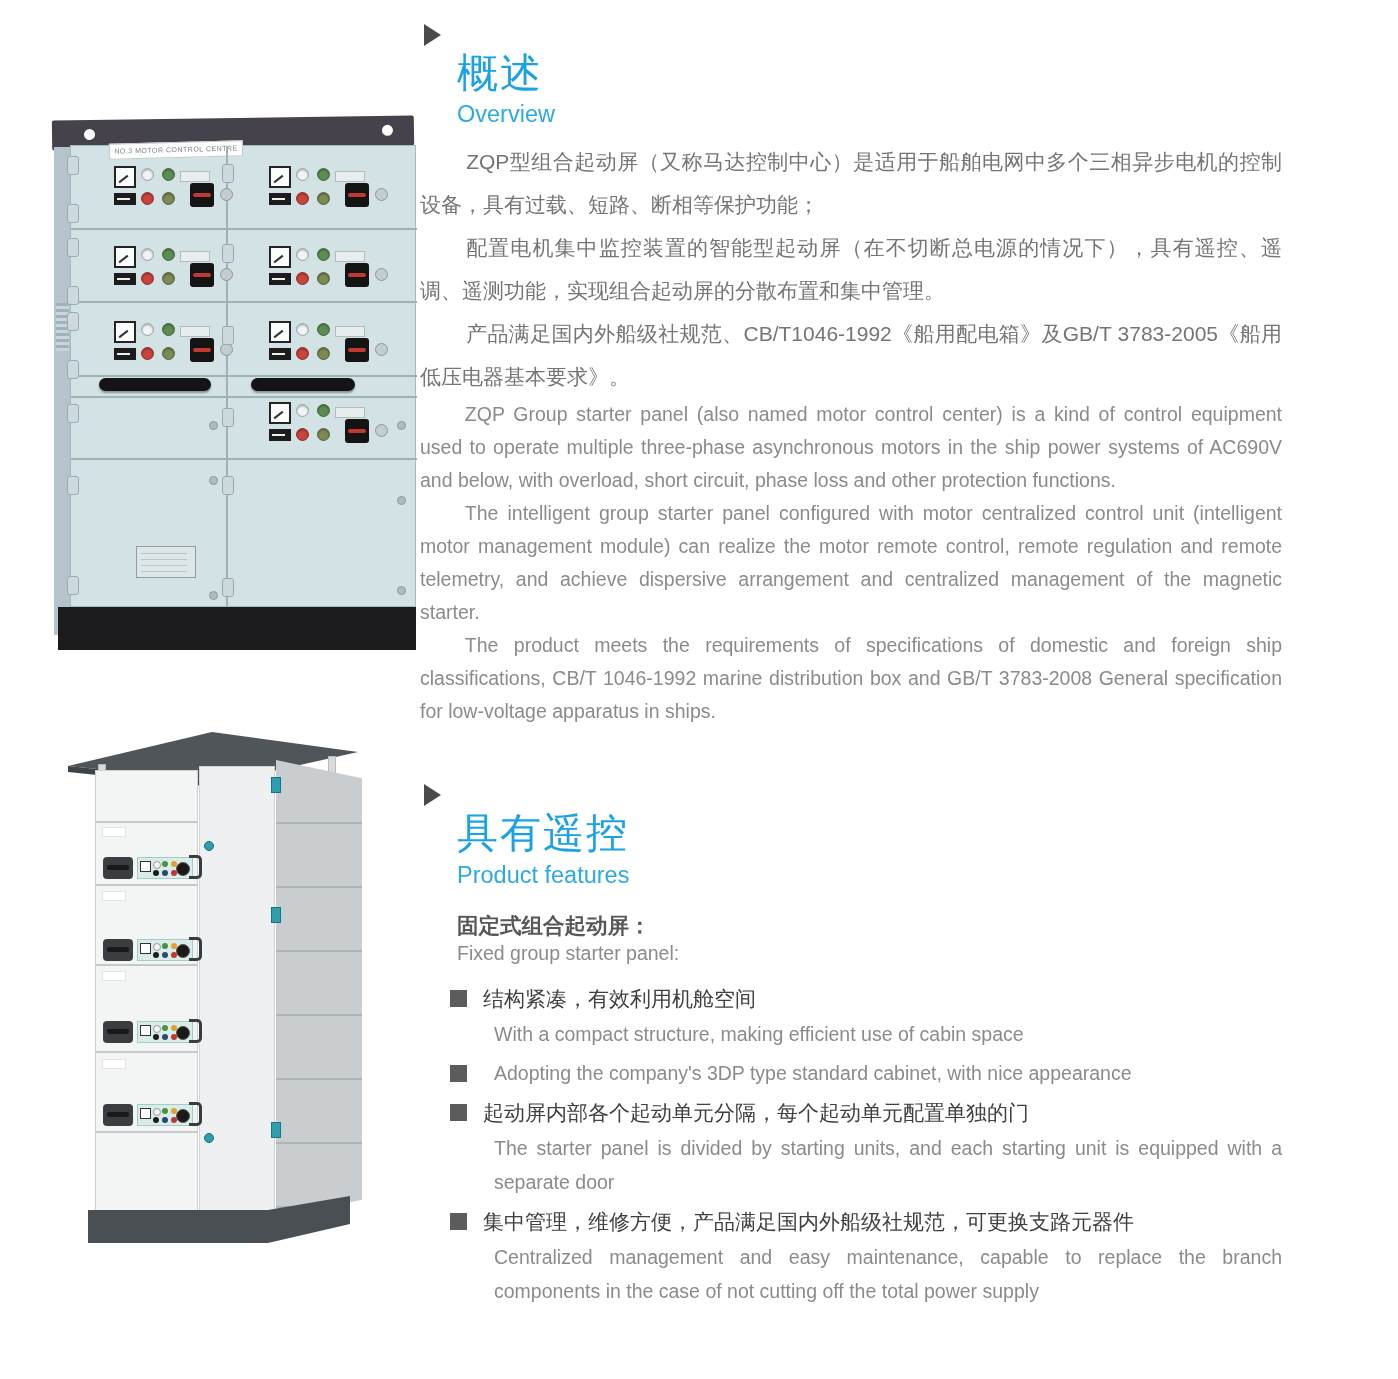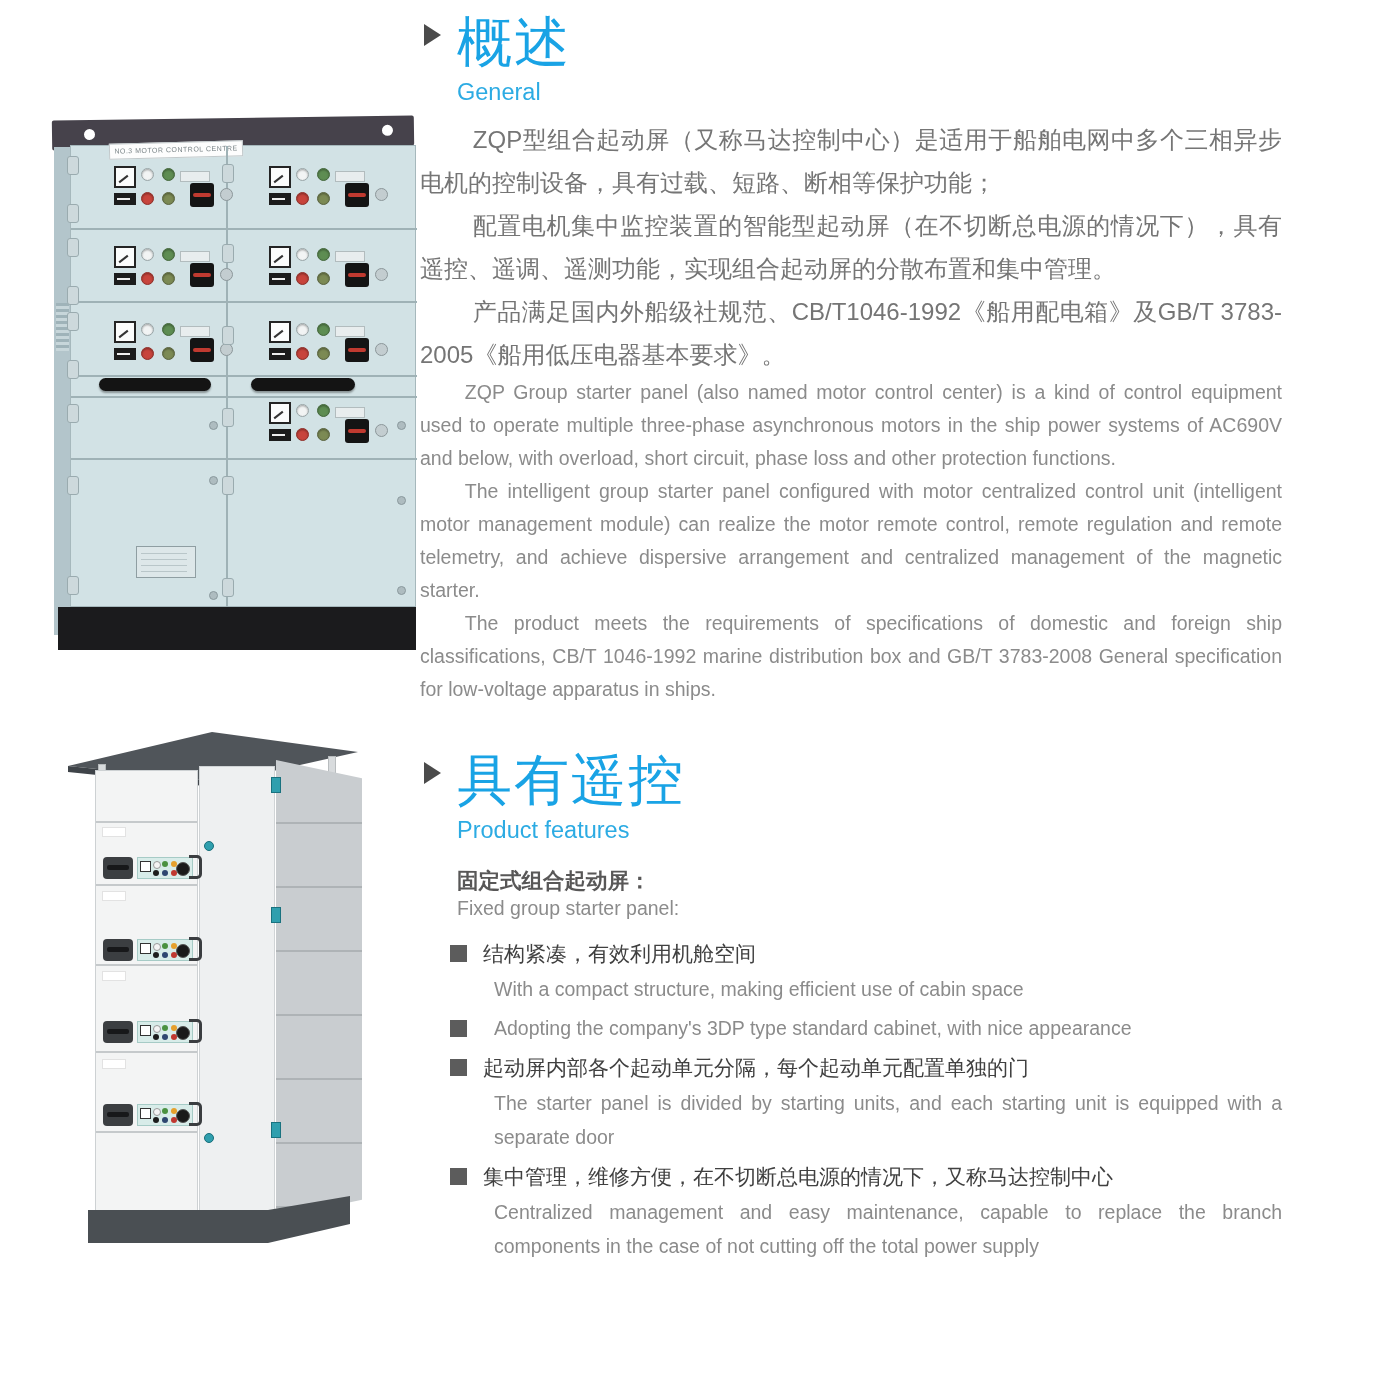--- a/index.html
+++ b/index.html
@@ -11,7 +11,7 @@
   .sec-head{display:flex;align-items:flex-start;}
   .tri{width:0;height:0;border-left:17px solid #4b4b4b;border-top:11px solid transparent;
        border-bottom:11px solid transparent;margin:16px 16px 0 4px;flex:0 0 auto;}
-  .h-zh{font-size:55px;color:#19a3e5;line-height:1.25;letter-spacing:2px;}
+  .h-zh{font-size:41px;color:#19a3e5;line-height:1.25;letter-spacing:2px;margin-top:40px;}
   .h-en{font-size:23.5px;color:#2cabe3;margin-top:2px;}
   .p-zh{font-size:24px;line-height:43px;color:#757575;text-align:justify;
         text-indent:2.2em;margin:0;}

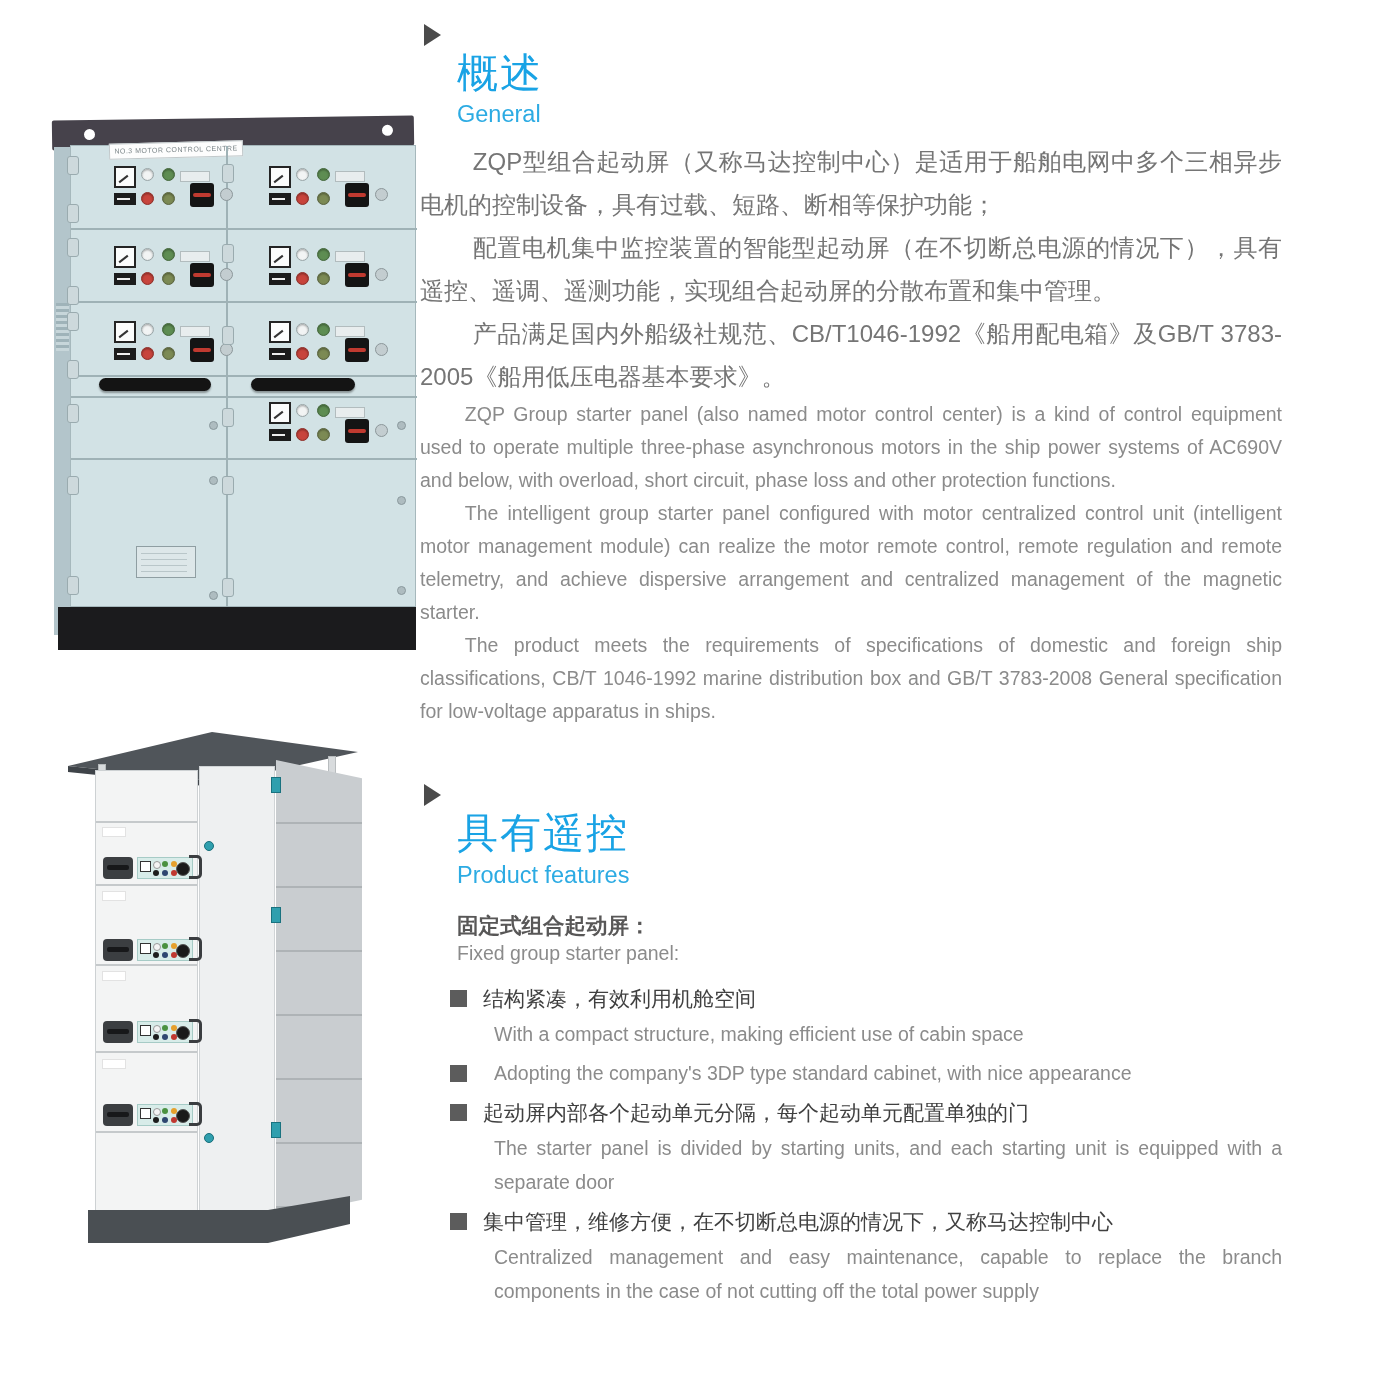--- a/index.html
+++ b/index.html
@@ -326,7 +326,7 @@
       <span class="tri"></span>
       <div>
         <div class="h-zh">概述</div>
-        <div class="h-en">General</div>
+        <div class="h-en">Overview</div>
       </div>
     </div>
 

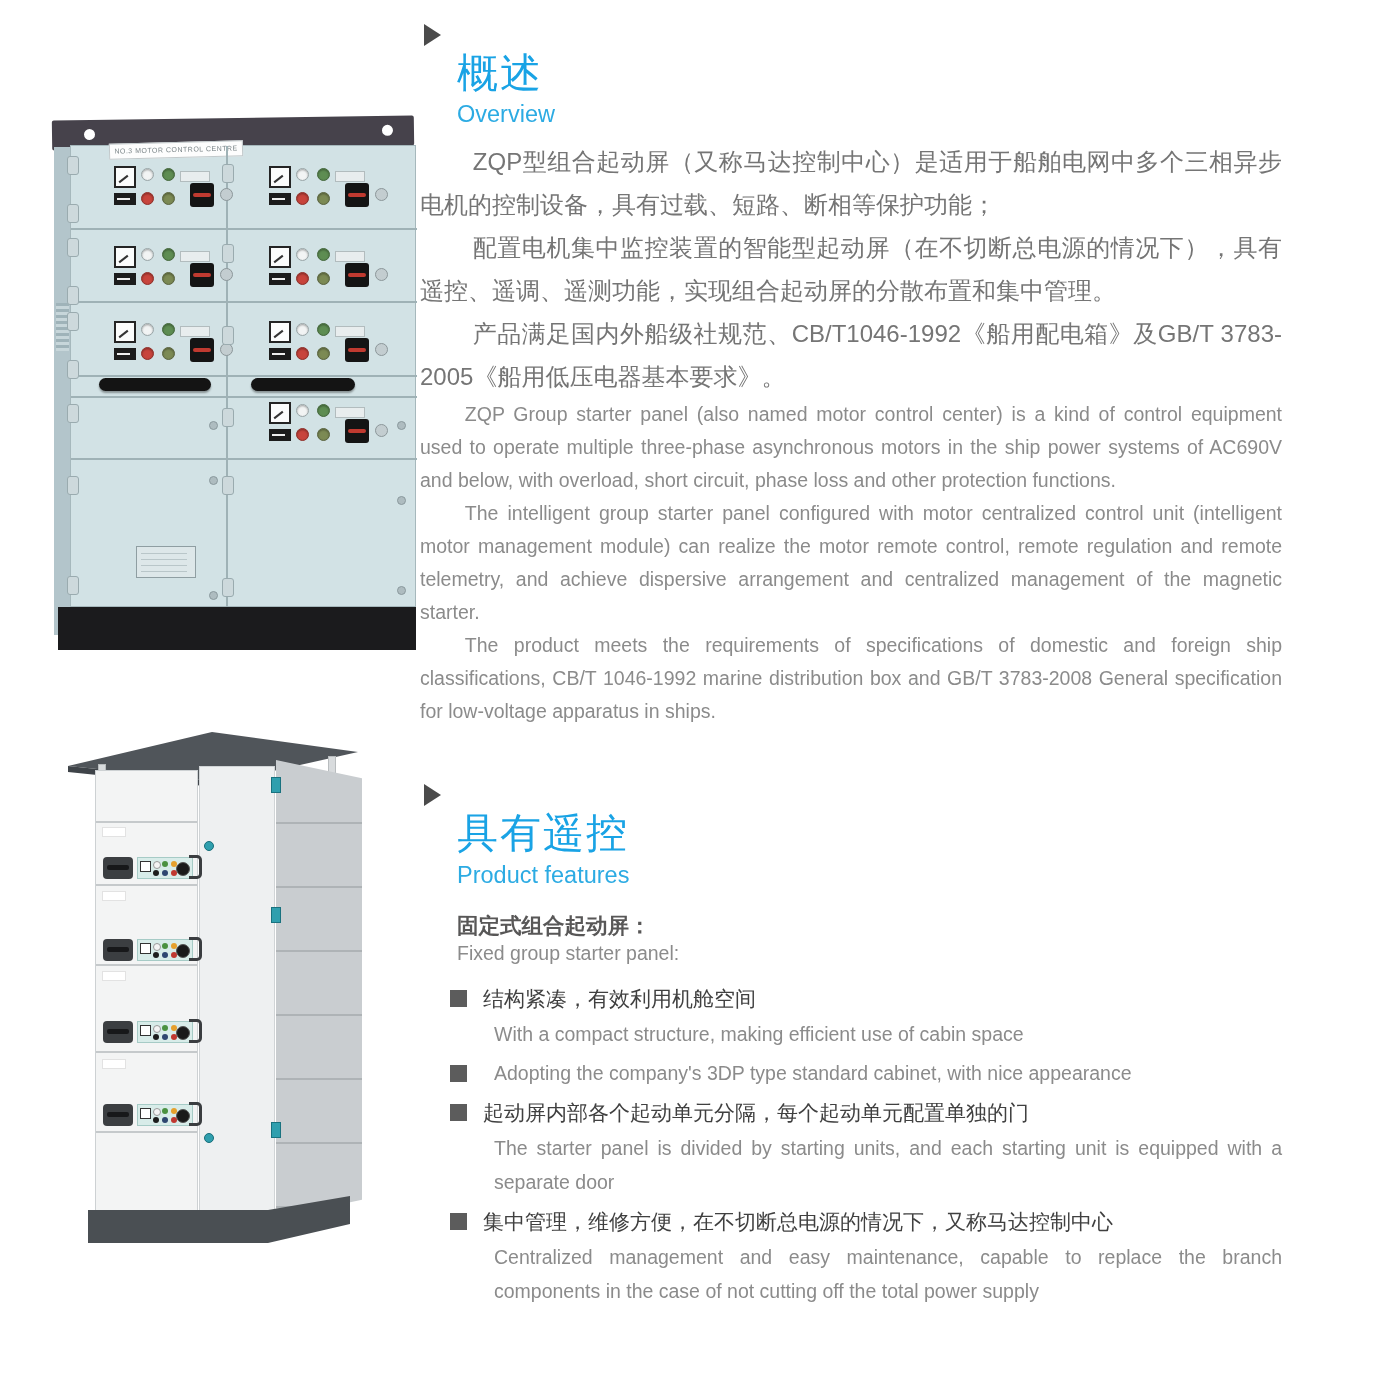--- a/index.html
+++ b/index.html
@@ -13,7 +13,7 @@
        border-bottom:11px solid transparent;margin:16px 16px 0 4px;flex:0 0 auto;}
   .h-zh{font-size:41px;color:#19a3e5;line-height:1.25;letter-spacing:2px;margin-top:40px;}
   .h-en{font-size:23.5px;color:#2cabe3;margin-top:2px;}
-  .p-zh{font-size:24px;line-height:43px;color:#757575;text-align:justify;
+  .p-zh{font-size:21px;line-height:43px;color:#757575;text-align:justify;
         text-indent:2.2em;margin:0;}
   .p-en{font-size:19.5px;line-height:33px;color:#8b8b8b;text-align:justify;
         text-indent:2.3em;margin:0;}

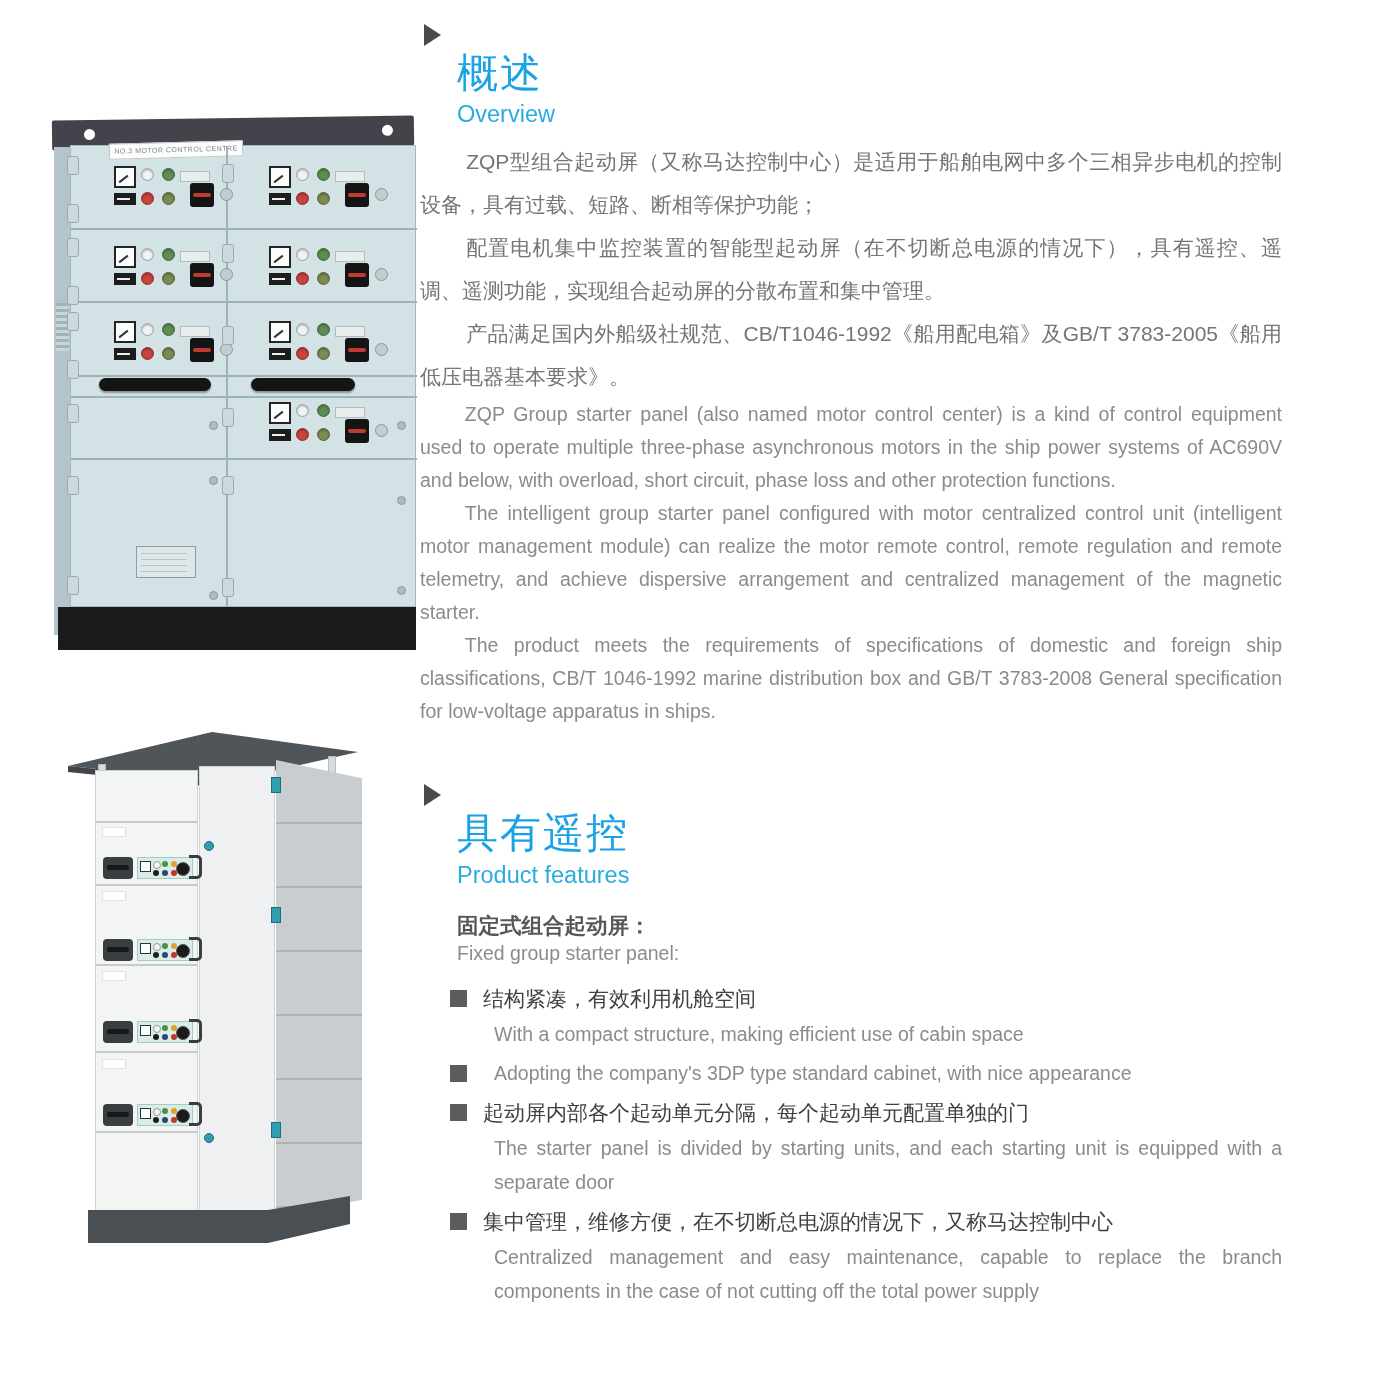--- a/index.html
+++ b/index.html
@@ -368,7 +368,7 @@
         </div>
         <div class="bullet">
           <span class="sq"></span>
-          <div class="b-zh">集中管理，维修方便，在不切断总电源的情况下，又称马达控制中心</div>
+          <div class="b-zh">集中管理，维修方便，产品满足国内外船级社规范，可更换支路元器件</div>
           <div class="b-en">Centralized management and easy maintenance, capable to replace the branch components in the case of not cutting off the total power supply</div>
         </div>
       </div>

